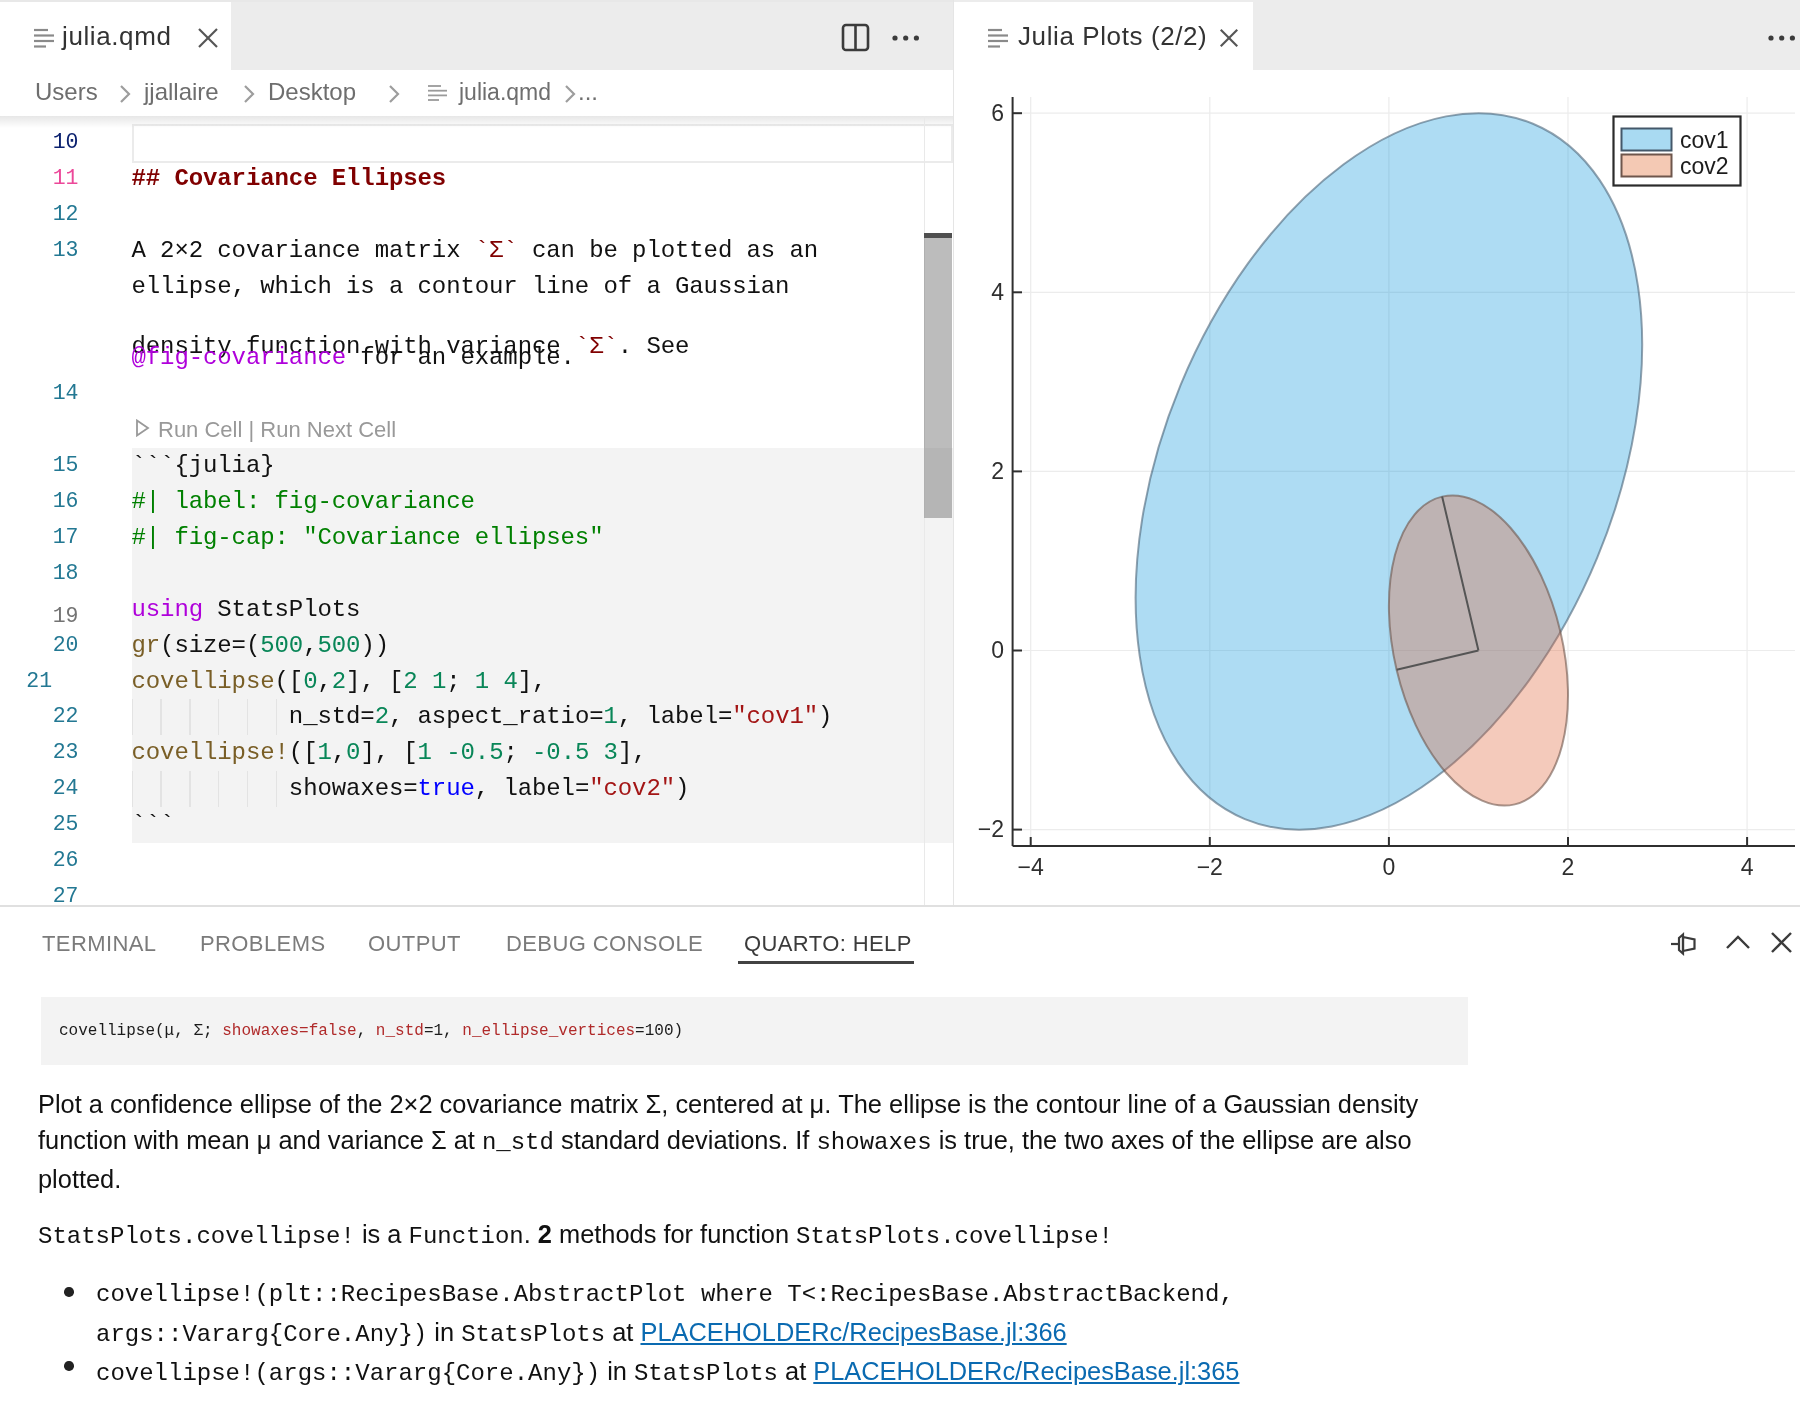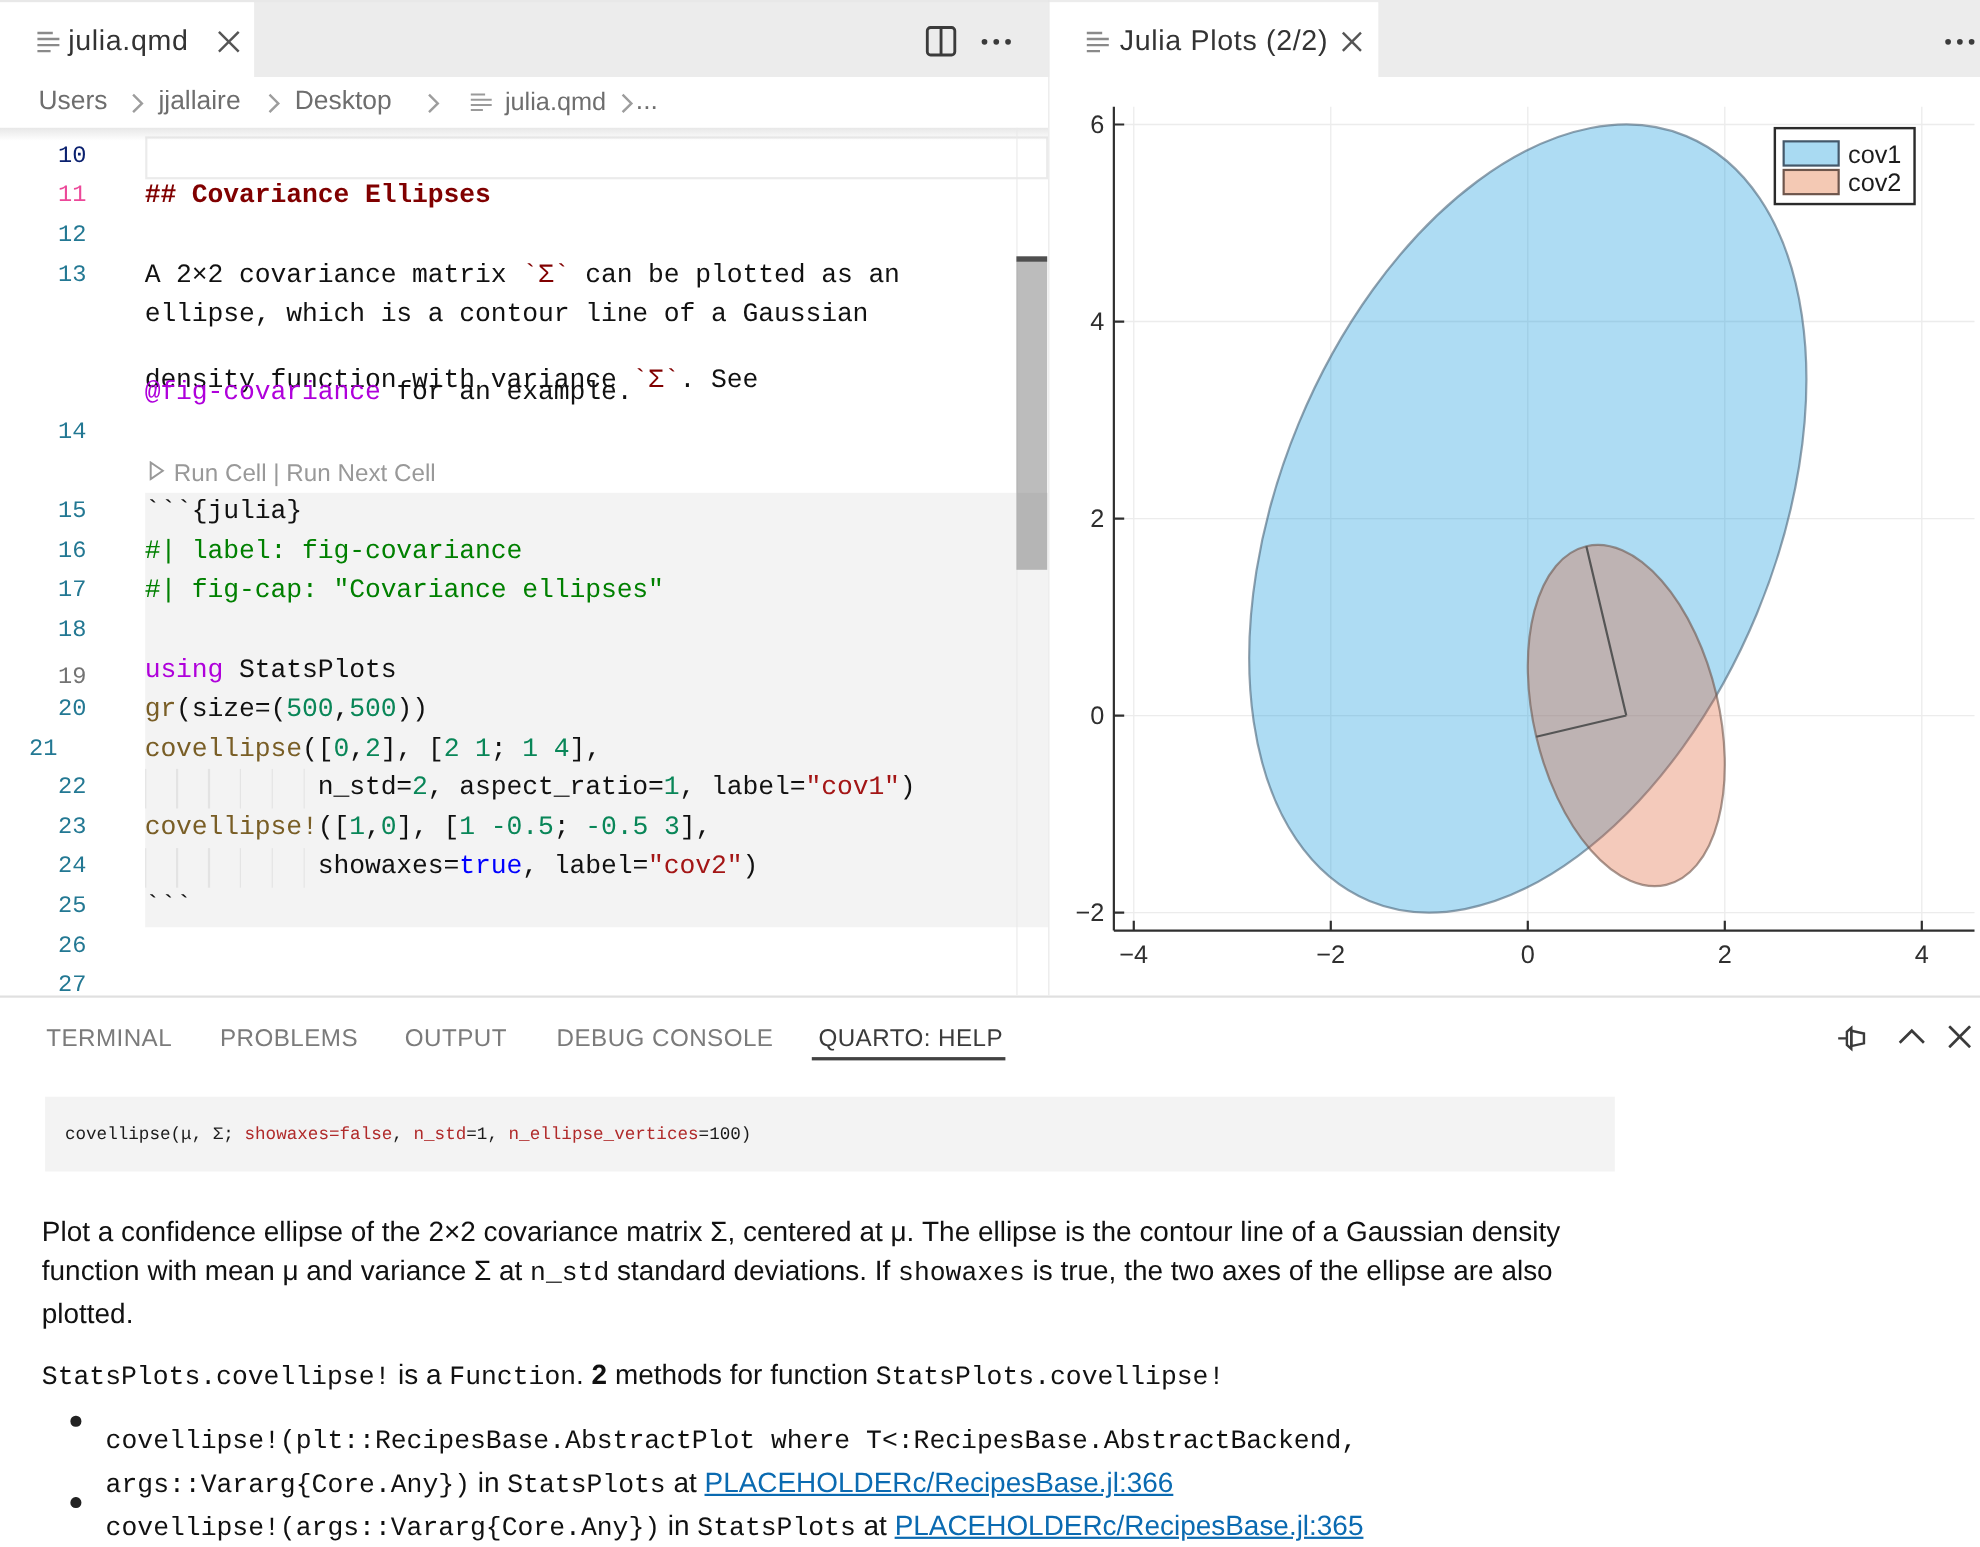--- a/index.html
+++ b/index.html
@@ -29,7 +29,7 @@
   
   .ptab { font-size:22px; color:#7b7b7b; letter-spacing:0.4px; }
   .codebg { background:#f3f3f3; }
-  .doc { font-size:25.4px; color:#111;margin-top:16px; }
+  .doc { font-size:25.4px; color:#111; }
   .doc .mono { font-size:24px; }
   a.lnk { color:#0a6ab1; text-decoration:underline; }
 </style>

